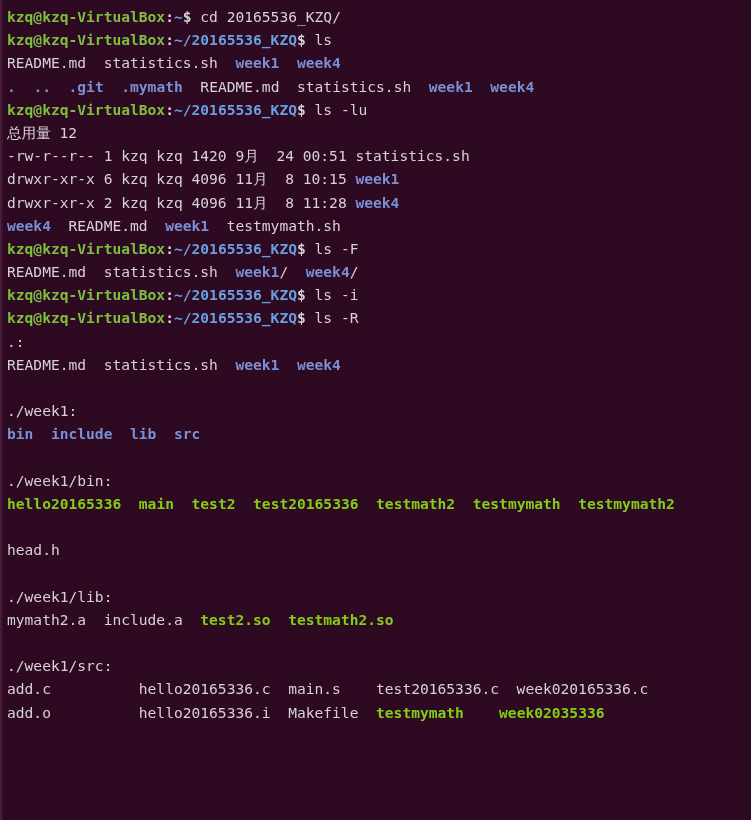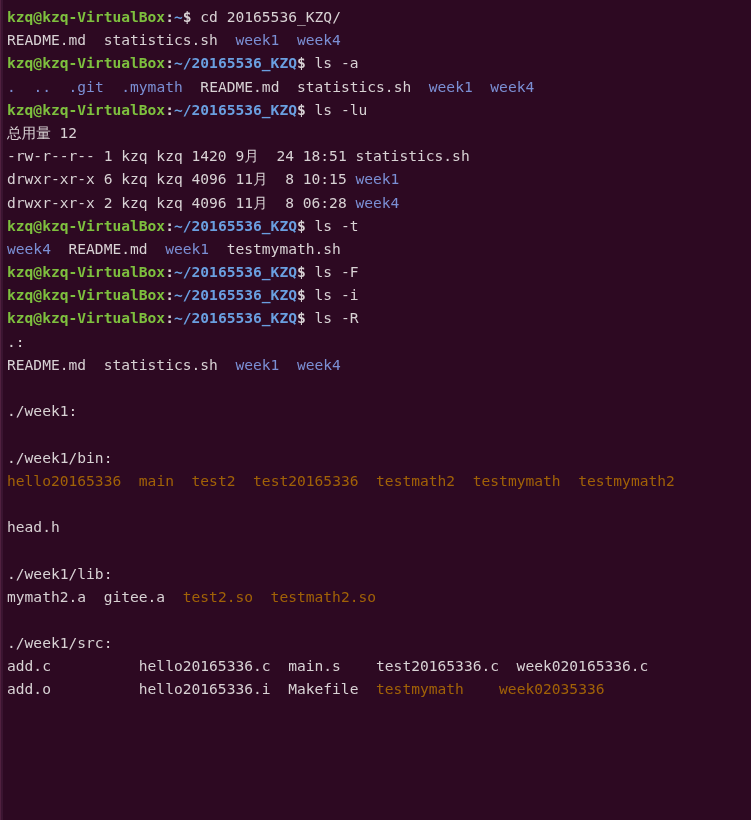--- a/index.html
+++ b/index.html
@@ -58,6 +58,7 @@
   <div id="left-edge"></div>
   <div id="terminal-body">
       <div class="line"><span class="c-user">kzq@kzq-VirtualBox</span><span class="c-punct">:</span><span class="c-path">~</span><span class="c-punct">$</span><span class="c-plain"> cd 20165536_KZQ/</span></div>
+      <div class="line"><span class="c-user">kzq@kzq-VirtualBox</span><span class="c-punct">:</span><span class="c-path">~/20165536_KZQ</span><span class="c-punct">$</span><span class="c-plain"> ls</span></div>
       <div class="line"><span class="c-plain">README.md  statistics.sh  </span><span class="c-dir">week1</span><span class="c-plain">  </span><span class="c-dir">week4</span></div>
       <div class="line"><span class="c-user">kzq@kzq-VirtualBox</span><span class="c-punct">:</span><span class="c-path">~/20165536_KZQ</span><span class="c-punct">$</span><span class="c-plain"> ls -a</span></div>
       <div class="line"><span class="c-dir">.</span><span class="c-plain">  </span><span class="c-dir">..</span><span class="c-plain">  </span><span class="c-dir">.git</span><span class="c-plain">  </span><span class="c-dir">.mymath</span><span class="c-plain">  README.md  statistics.sh  </span><span class="c-dir">week1</span><span class="c-plain">  </span><span class="c-dir">week4</span></div>

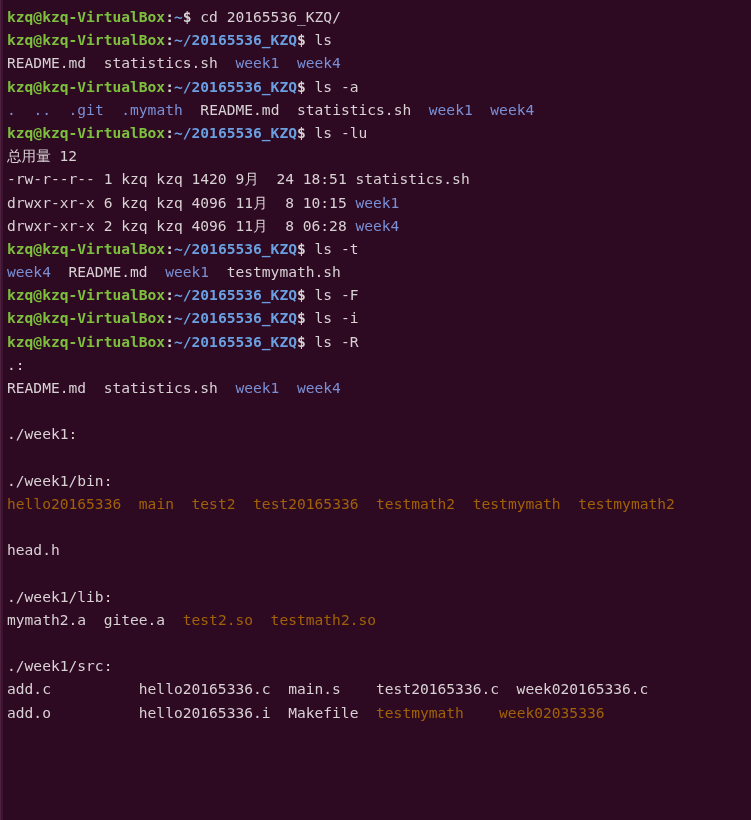--- a/index.html
+++ b/index.html
@@ -48,7 +48,7 @@
   .c-punct  { color: #d8d2d4; font-weight: bold; }
   .c-path   { color: #6a9fe0; font-weight: bold; }
   .c-plain  { color: #d8d2d4; }
-  .c-dir    { color: #7b8fd4; font-weight: normal; margin-top: 40px; }
+  .c-dir    { color: #7b8fd4; font-weight: bold; margin-top: 40px; }
   .c-exec   { color: #a16207; font-weight: normal; }
 </style>
 </head>

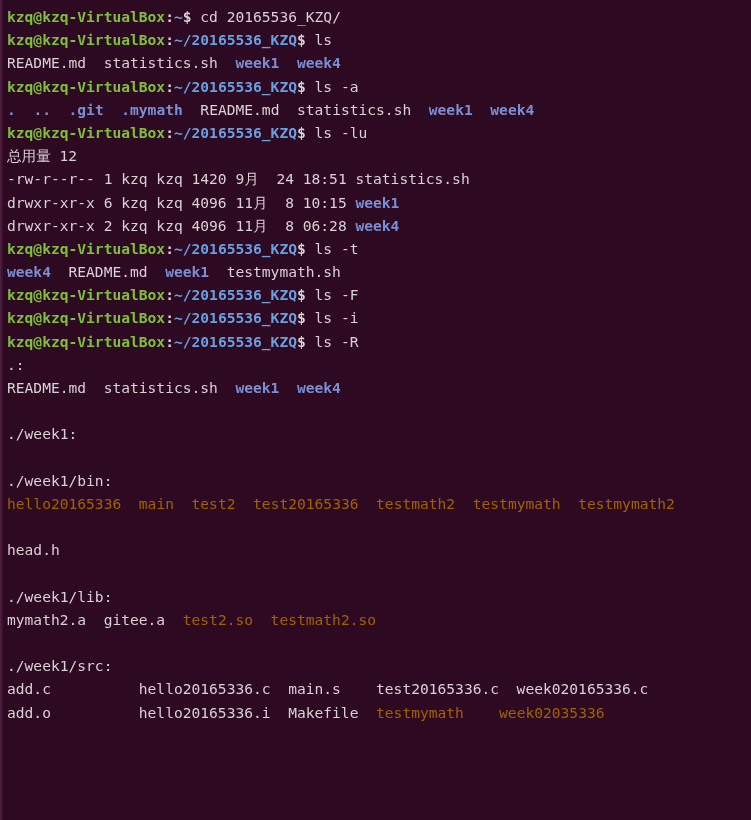--- a/index.html
+++ b/index.html
@@ -60,7 +60,6 @@
       <div class="line"><span class="c-user">kzq@kzq-VirtualBox</span><span class="c-punct">:</span><span class="c-path">~</span><span class="c-punct">$</span><span class="c-plain"> cd 20165536_KZQ/</span></div>
       <div class="line"><span class="c-user">kzq@kzq-VirtualBox</span><span class="c-punct">:</span><span class="c-path">~/20165536_KZQ</span><span class="c-punct">$</span><span class="c-plain"> ls</span></div>
       <div class="line"><span class="c-plain">README.md  statistics.sh  </span><span class="c-dir">week1</span><span class="c-plain">  </span><span class="c-dir">week4</span></div>
-      <div class="line"><span class="c-user">kzq@kzq-VirtualBox</span><span class="c-punct">:</span><span class="c-path">~/20165536_KZQ</span><span class="c-punct">$</span><span class="c-plain"> ls -a</span></div>
       <div class="line"><span class="c-dir">.</span><span class="c-plain">  </span><span class="c-dir">..</span><span class="c-plain">  </span><span class="c-dir">.git</span><span class="c-plain">  </span><span class="c-dir">.mymath</span><span class="c-plain">  README.md  statistics.sh  </span><span class="c-dir">week1</span><span class="c-plain">  </span><span class="c-dir">week4</span></div>
       <div class="line"><span class="c-user">kzq@kzq-VirtualBox</span><span class="c-punct">:</span><span class="c-path">~/20165536_KZQ</span><span class="c-punct">$</span><span class="c-plain"> ls -lu</span></div>
       <div class="line"><span class="c-plain">总用量 12</span></div>

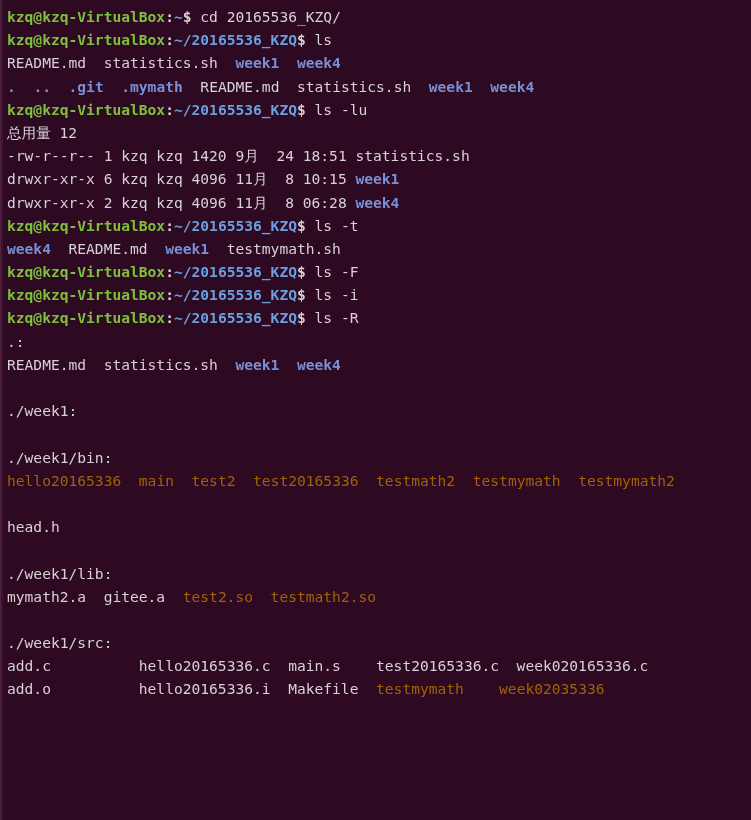--- a/index.html
+++ b/index.html
@@ -63,7 +63,7 @@
       <div class="line"><span class="c-dir">.</span><span class="c-plain">  </span><span class="c-dir">..</span><span class="c-plain">  </span><span class="c-dir">.git</span><span class="c-plain">  </span><span class="c-dir">.mymath</span><span class="c-plain">  README.md  statistics.sh  </span><span class="c-dir">week1</span><span class="c-plain">  </span><span class="c-dir">week4</span></div>
       <div class="line"><span class="c-user">kzq@kzq-VirtualBox</span><span class="c-punct">:</span><span class="c-path">~/20165536_KZQ</span><span class="c-punct">$</span><span class="c-plain"> ls -lu</span></div>
       <div class="line"><span class="c-plain">总用量 12</span></div>
-      <div class="line"><span class="c-plain">-rw-r--r-- 1 kzq kzq 1420 9月  24 18:51 statistics.sh</span></div>
+      <div class="line"><span class="c-plain">-rw-r--r-- 1 kzq kzq 1420 9月  24 00:51 statistics.sh</span></div>
       <div class="line"><span class="c-plain">drwxr-xr-x 6 kzq kzq 4096 11月  8 10:15 </span><span class="c-dir">week1</span></div>
       <div class="line"><span class="c-plain">drwxr-xr-x 2 kzq kzq 4096 11月  8 06:28 </span><span class="c-dir">week4</span></div>
       <div class="line"><span class="c-user">kzq@kzq-VirtualBox</span><span class="c-punct">:</span><span class="c-path">~/20165536_KZQ</span><span class="c-punct">$</span><span class="c-plain"> ls -t</span></div>

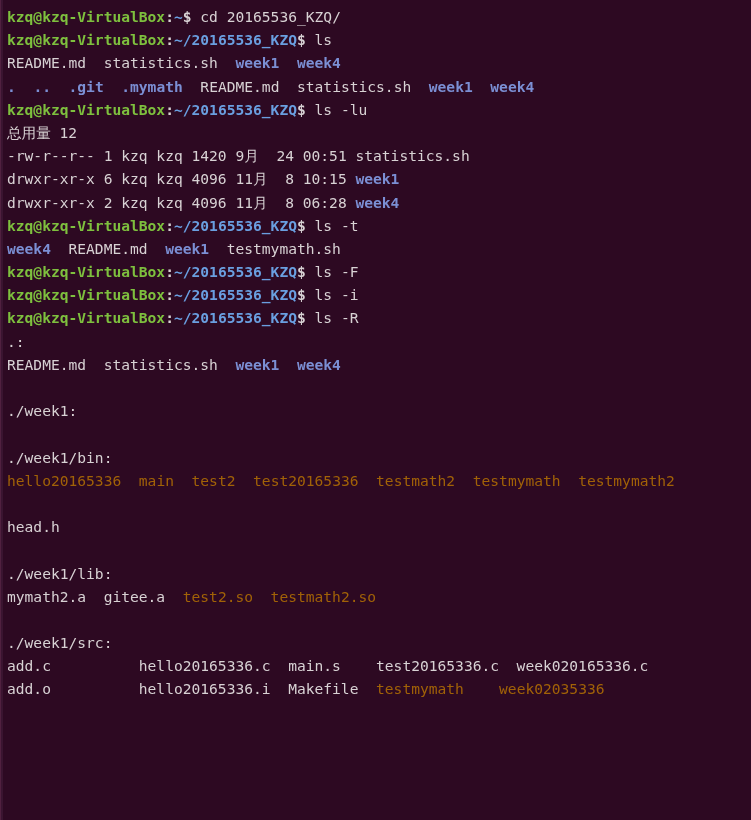--- a/index.html
+++ b/index.html
@@ -65,7 +65,7 @@
       <div class="line"><span class="c-plain">总用量 12</span></div>
       <div class="line"><span class="c-plain">-rw-r--r-- 1 kzq kzq 1420 9月  24 00:51 statistics.sh</span></div>
       <div class="line"><span class="c-plain">drwxr-xr-x 6 kzq kzq 4096 11月  8 10:15 </span><span class="c-dir">week1</span></div>
-      <div class="line"><span class="c-plain">drwxr-xr-x 2 kzq kzq 4096 11月  8 06:28 </span><span class="c-dir">week4</span></div>
+      <div class="line"><span class="c-plain">drwxr-xr-x 2 kzq kzq 4096 11月  8 11:28 </span><span class="c-dir">week4</span></div>
       <div class="line"><span class="c-user">kzq@kzq-VirtualBox</span><span class="c-punct">:</span><span class="c-path">~/20165536_KZQ</span><span class="c-punct">$</span><span class="c-plain"> ls -t</span></div>
       <div class="line"><span class="c-dir">week4</span><span class="c-plain">  README.md  </span><span class="c-dir">week1</span><span class="c-plain">  testmymath.sh</span></div>
       <div class="line"><span class="c-user">kzq@kzq-VirtualBox</span><span class="c-punct">:</span><span class="c-path">~/20165536_KZQ</span><span class="c-punct">$</span><span class="c-plain"> ls -F</span></div>

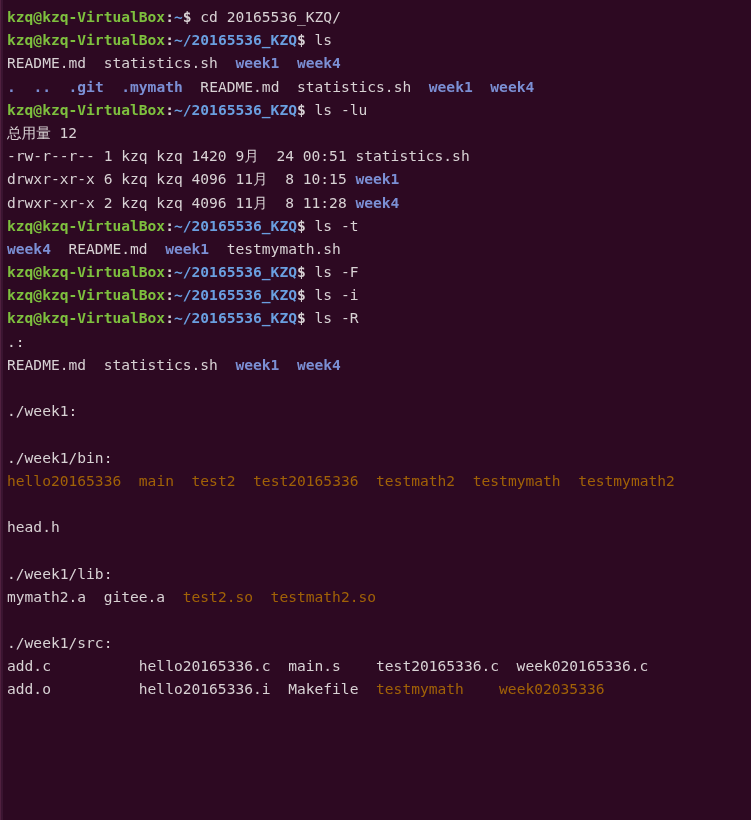--- a/index.html
+++ b/index.html
@@ -66,7 +66,6 @@
       <div class="line"><span class="c-plain">-rw-r--r-- 1 kzq kzq 1420 9月  24 00:51 statistics.sh</span></div>
       <div class="line"><span class="c-plain">drwxr-xr-x 6 kzq kzq 4096 11月  8 10:15 </span><span class="c-dir">week1</span></div>
       <div class="line"><span class="c-plain">drwxr-xr-x 2 kzq kzq 4096 11月  8 11:28 </span><span class="c-dir">week4</span></div>
-      <div class="line"><span class="c-user">kzq@kzq-VirtualBox</span><span class="c-punct">:</span><span class="c-path">~/20165536_KZQ</span><span class="c-punct">$</span><span class="c-plain"> ls -t</span></div>
       <div class="line"><span class="c-dir">week4</span><span class="c-plain">  README.md  </span><span class="c-dir">week1</span><span class="c-plain">  testmymath.sh</span></div>
       <div class="line"><span class="c-user">kzq@kzq-VirtualBox</span><span class="c-punct">:</span><span class="c-path">~/20165536_KZQ</span><span class="c-punct">$</span><span class="c-plain"> ls -F</span></div>
       <div class="line"><span class="c-user">kzq@kzq-VirtualBox</span><span class="c-punct">:</span><span class="c-path">~/20165536_KZQ</span><span class="c-punct">$</span><span class="c-plain"> ls -i</span></div>

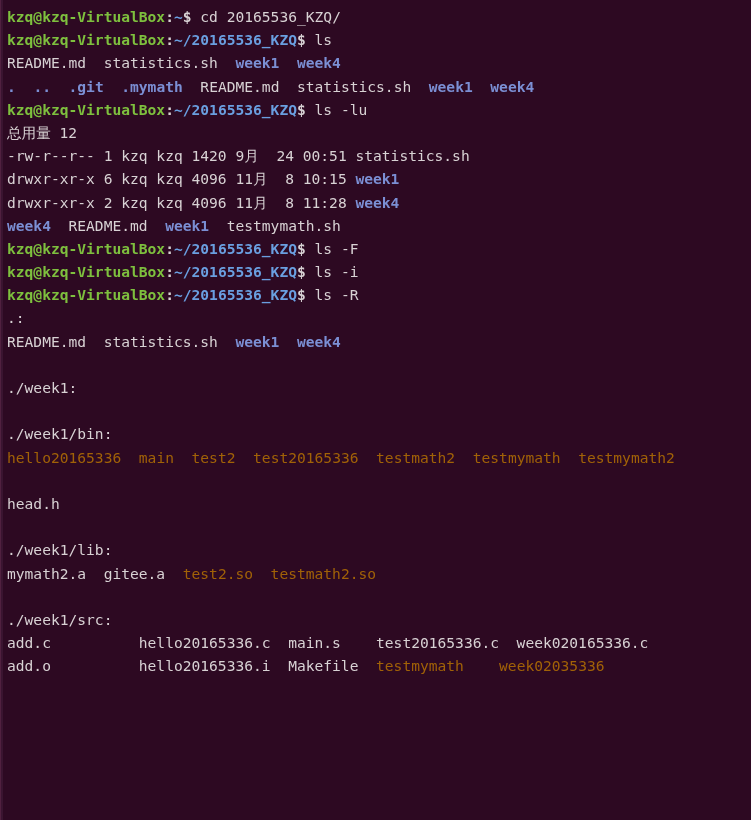--- a/index.html
+++ b/index.html
@@ -68,6 +68,7 @@
       <div class="line"><span class="c-plain">drwxr-xr-x 2 kzq kzq 4096 11月  8 11:28 </span><span class="c-dir">week4</span></div>
       <div class="line"><span class="c-dir">week4</span><span class="c-plain">  README.md  </span><span class="c-dir">week1</span><span class="c-plain">  testmymath.sh</span></div>
       <div class="line"><span class="c-user">kzq@kzq-VirtualBox</span><span class="c-punct">:</span><span class="c-path">~/20165536_KZQ</span><span class="c-punct">$</span><span class="c-plain"> ls -F</span></div>
+      <div class="line"><span class="c-plain">README.md  statistics.sh  </span><span class="c-dir">week1</span><span class="c-plain">/  </span><span class="c-dir">week4</span><span class="c-plain">/</span></div>
       <div class="line"><span class="c-user">kzq@kzq-VirtualBox</span><span class="c-punct">:</span><span class="c-path">~/20165536_KZQ</span><span class="c-punct">$</span><span class="c-plain"> ls -i</span></div>
       <div class="line"><span class="c-user">kzq@kzq-VirtualBox</span><span class="c-punct">:</span><span class="c-path">~/20165536_KZQ</span><span class="c-punct">$</span><span class="c-plain"> ls -R</span></div>
       <div class="line"><span class="c-plain">.:</span></div>

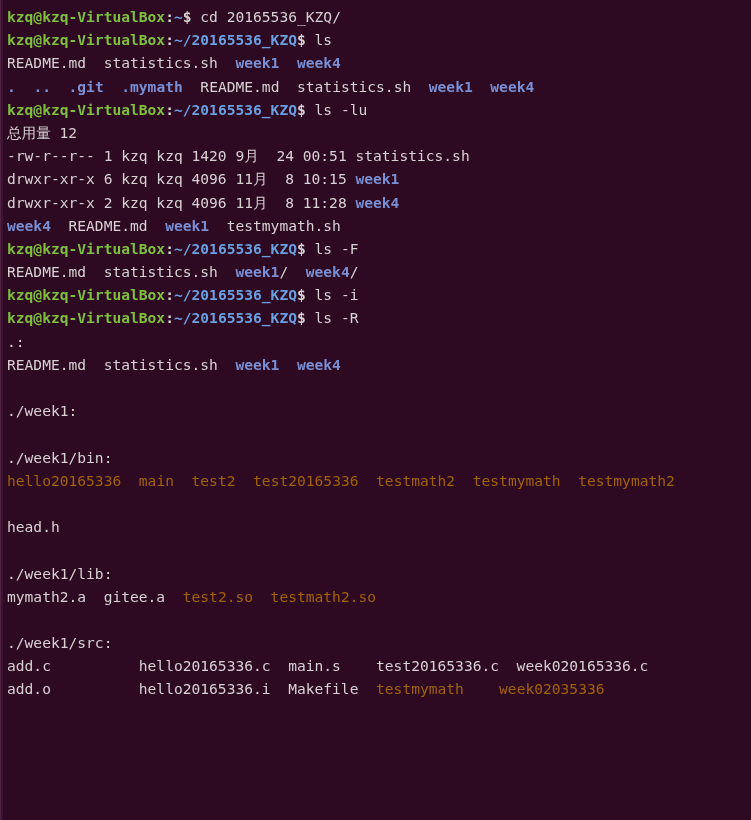--- a/index.html
+++ b/index.html
@@ -75,6 +75,7 @@
       <div class="line"><span class="c-plain">README.md  statistics.sh  </span><span class="c-dir">week1</span><span class="c-plain">  </span><span class="c-dir">week4</span></div>
       <div class="line blank"></div>
       <div class="line"><span class="c-plain">./week1:</span></div>
+      <div class="line"><span class="c-dir">bin</span><span class="c-plain">  </span><span class="c-dir">include</span><span class="c-plain">  </span><span class="c-dir">lib</span><span class="c-plain">  </span><span class="c-dir">src</span></div>
       <div class="line blank"></div>
       <div class="line"><span class="c-plain">./week1/bin:</span></div>
       <div class="line"><span class="c-exec">hello20165336</span><span class="c-plain">  </span><span class="c-exec">main</span><span class="c-plain">  </span><span class="c-exec">test2</span><span class="c-plain">  </span><span class="c-exec">test20165336</span><span class="c-plain">  </span><span class="c-exec">testmath2</span><span class="c-plain">  </span><span class="c-exec">testmymath</span><span class="c-plain">  </span><span class="c-exec">testmymath2</span></div>

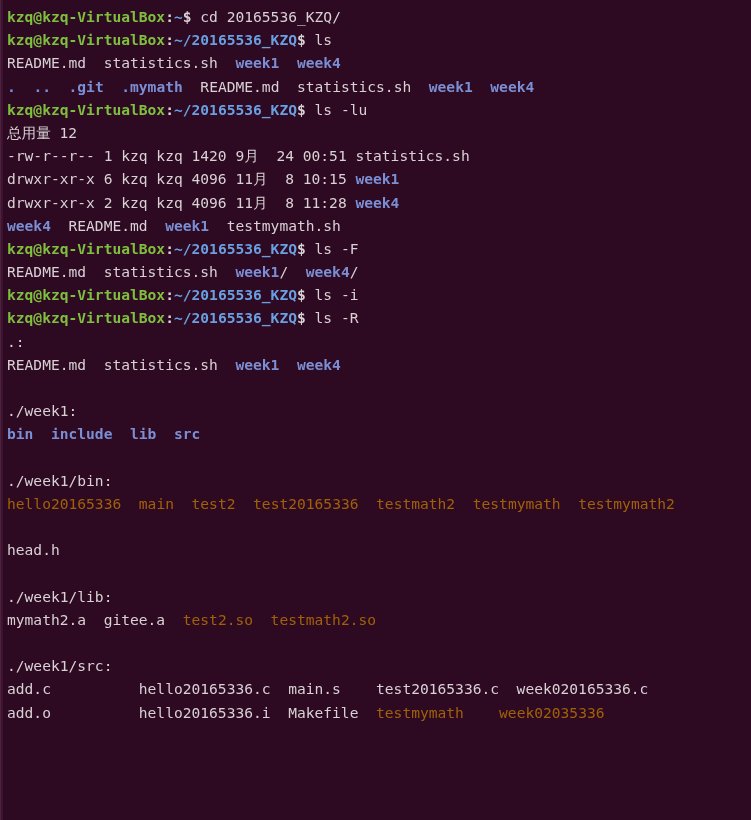--- a/index.html
+++ b/index.html
@@ -49,7 +49,7 @@
   .c-path   { color: #6a9fe0; font-weight: bold; }
   .c-plain  { color: #d8d2d4; }
   .c-dir    { color: #7b8fd4; font-weight: bold; margin-top: 40px; }
-  .c-exec   { color: #a16207; font-weight: normal; }
+  .c-exec   { color: #84cc16; font-weight: bold; }
 </style>
 </head>
 <body>

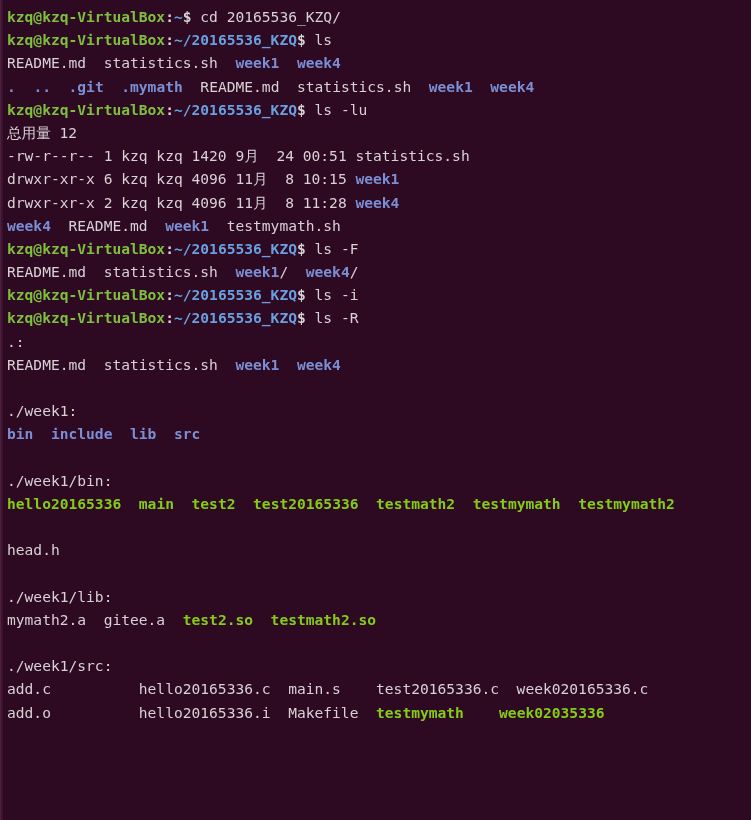--- a/index.html
+++ b/index.html
@@ -83,7 +83,7 @@
       <div class="line"><span class="c-plain">head.h</span></div>
       <div class="line blank"></div>
       <div class="line"><span class="c-plain">./week1/lib:</span></div>
-      <div class="line"><span class="c-plain">mymath2.a  gitee.a  </span><span class="c-exec">test2.so</span><span class="c-plain">  </span><span class="c-exec">testmath2.so</span></div>
+      <div class="line"><span class="c-plain">mymath2.a  include.a  </span><span class="c-exec">test2.so</span><span class="c-plain">  </span><span class="c-exec">testmath2.so</span></div>
       <div class="line blank"></div>
       <div class="line"><span class="c-plain">./week1/src:</span></div>
       <div class="line"><span class="c-plain">add.c          hello20165336.c  main.s    test20165336.c  week020165336.c</span></div>

